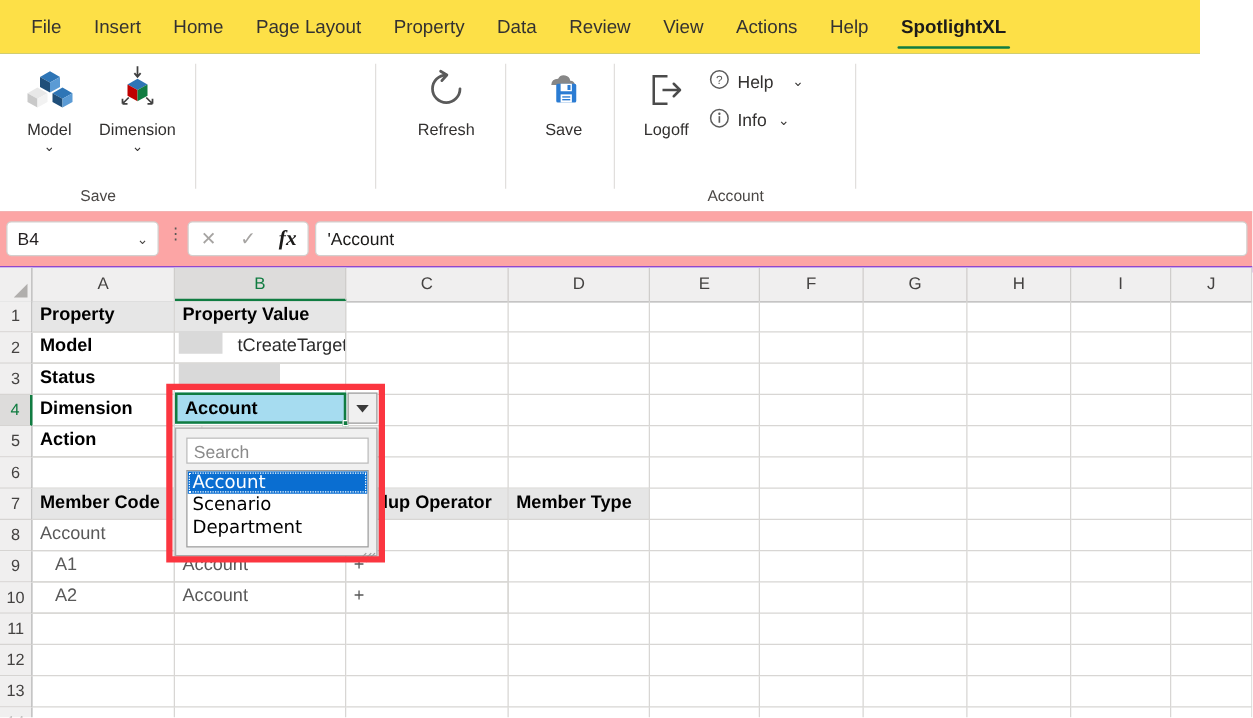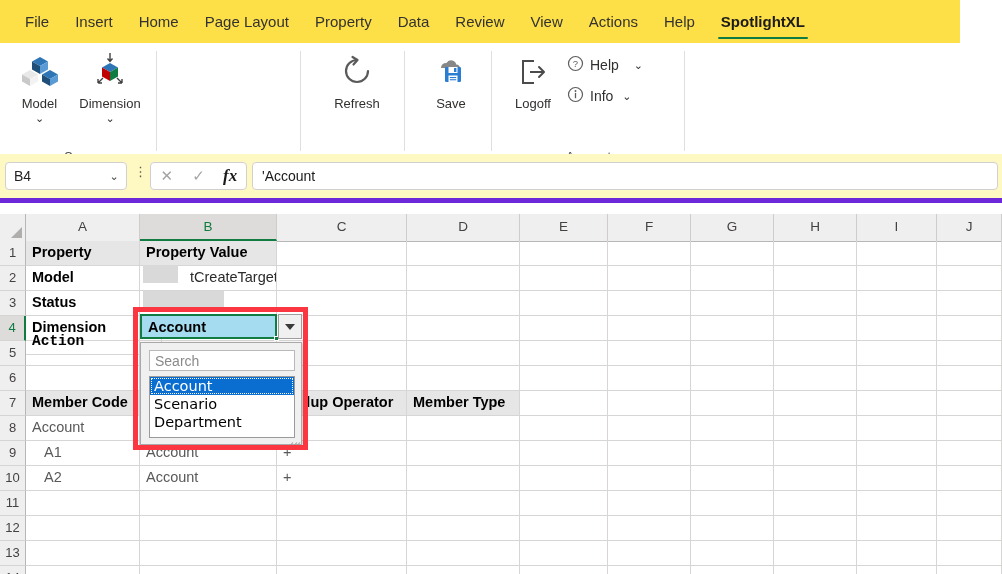--- a/index.html
+++ b/index.html
@@ -126,9 +126,9 @@
   
   .fbar {
     position: absolute;
-    left: 0; top: 154px;
+    left: 0; top: 169px;
     width: 1002px; height: 44px;
-    background: #fef9c3;
+    background: #fca5a5;
     border-bottom: 5px solid #6d28d9;
   }
   .namebox {

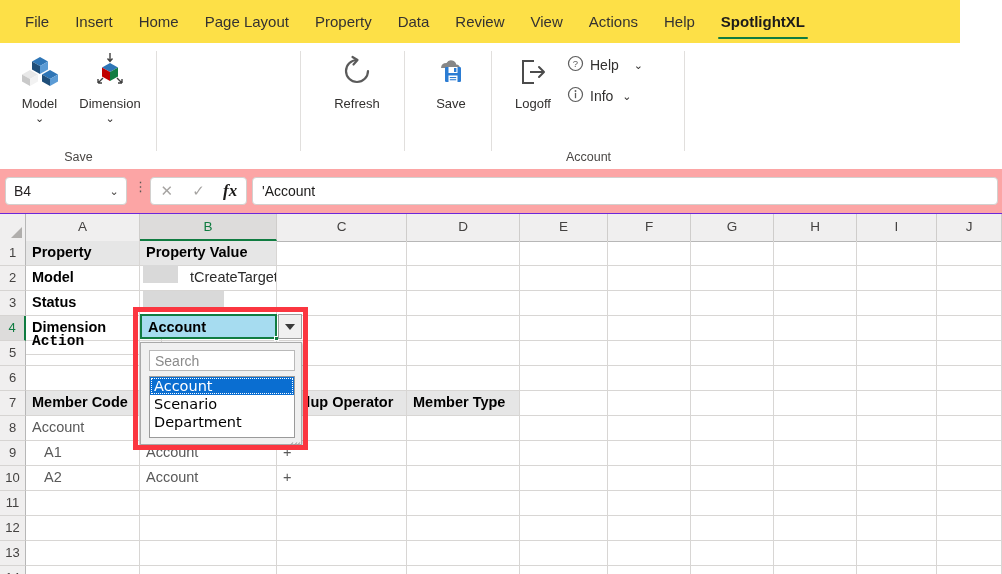--- a/index.html
+++ b/index.html
@@ -733,7 +733,7 @@
         <div class="cell " style="left: 140px; top: 52px; width: 137px; height: 25px; line-height: 23px; padding-left: 50px;">tCreateTarget</div>
         <div class="cell bold" style="left: 26px; top: 77px; width: 114px; height: 25px; line-height: 23px;">Status</div>
         <div class="cell bold" style="left: 26px; top: 102px; width: 114px; height: 25px; line-height: 23px;">Dimension</div>
-        <div class="cell bold" style="left: 26px; top: 116px; width: 136px; height: 25px; line-height: 23px; font-family: Liberation Mono, monospace;">Action</div>
+        <div class="cell bold" style="left: 26px; top: 127px; width: 136px; height: 25px; line-height: 23px;">Action</div>
         <div class="cell hdr" style="left: 26px; top: 177px; width: 114px; height: 25px; line-height: 23px;">Member Code</div>
         <div class="cell hdr" style="left: 140px; top: 177px; width: 137px; height: 25px; line-height: 23px;">Member Name</div>
         <div class="cell hdr" style="left: 277px; top: 177px; width: 130px; height: 25px; line-height: 23px;">Rollup Operator</div>

